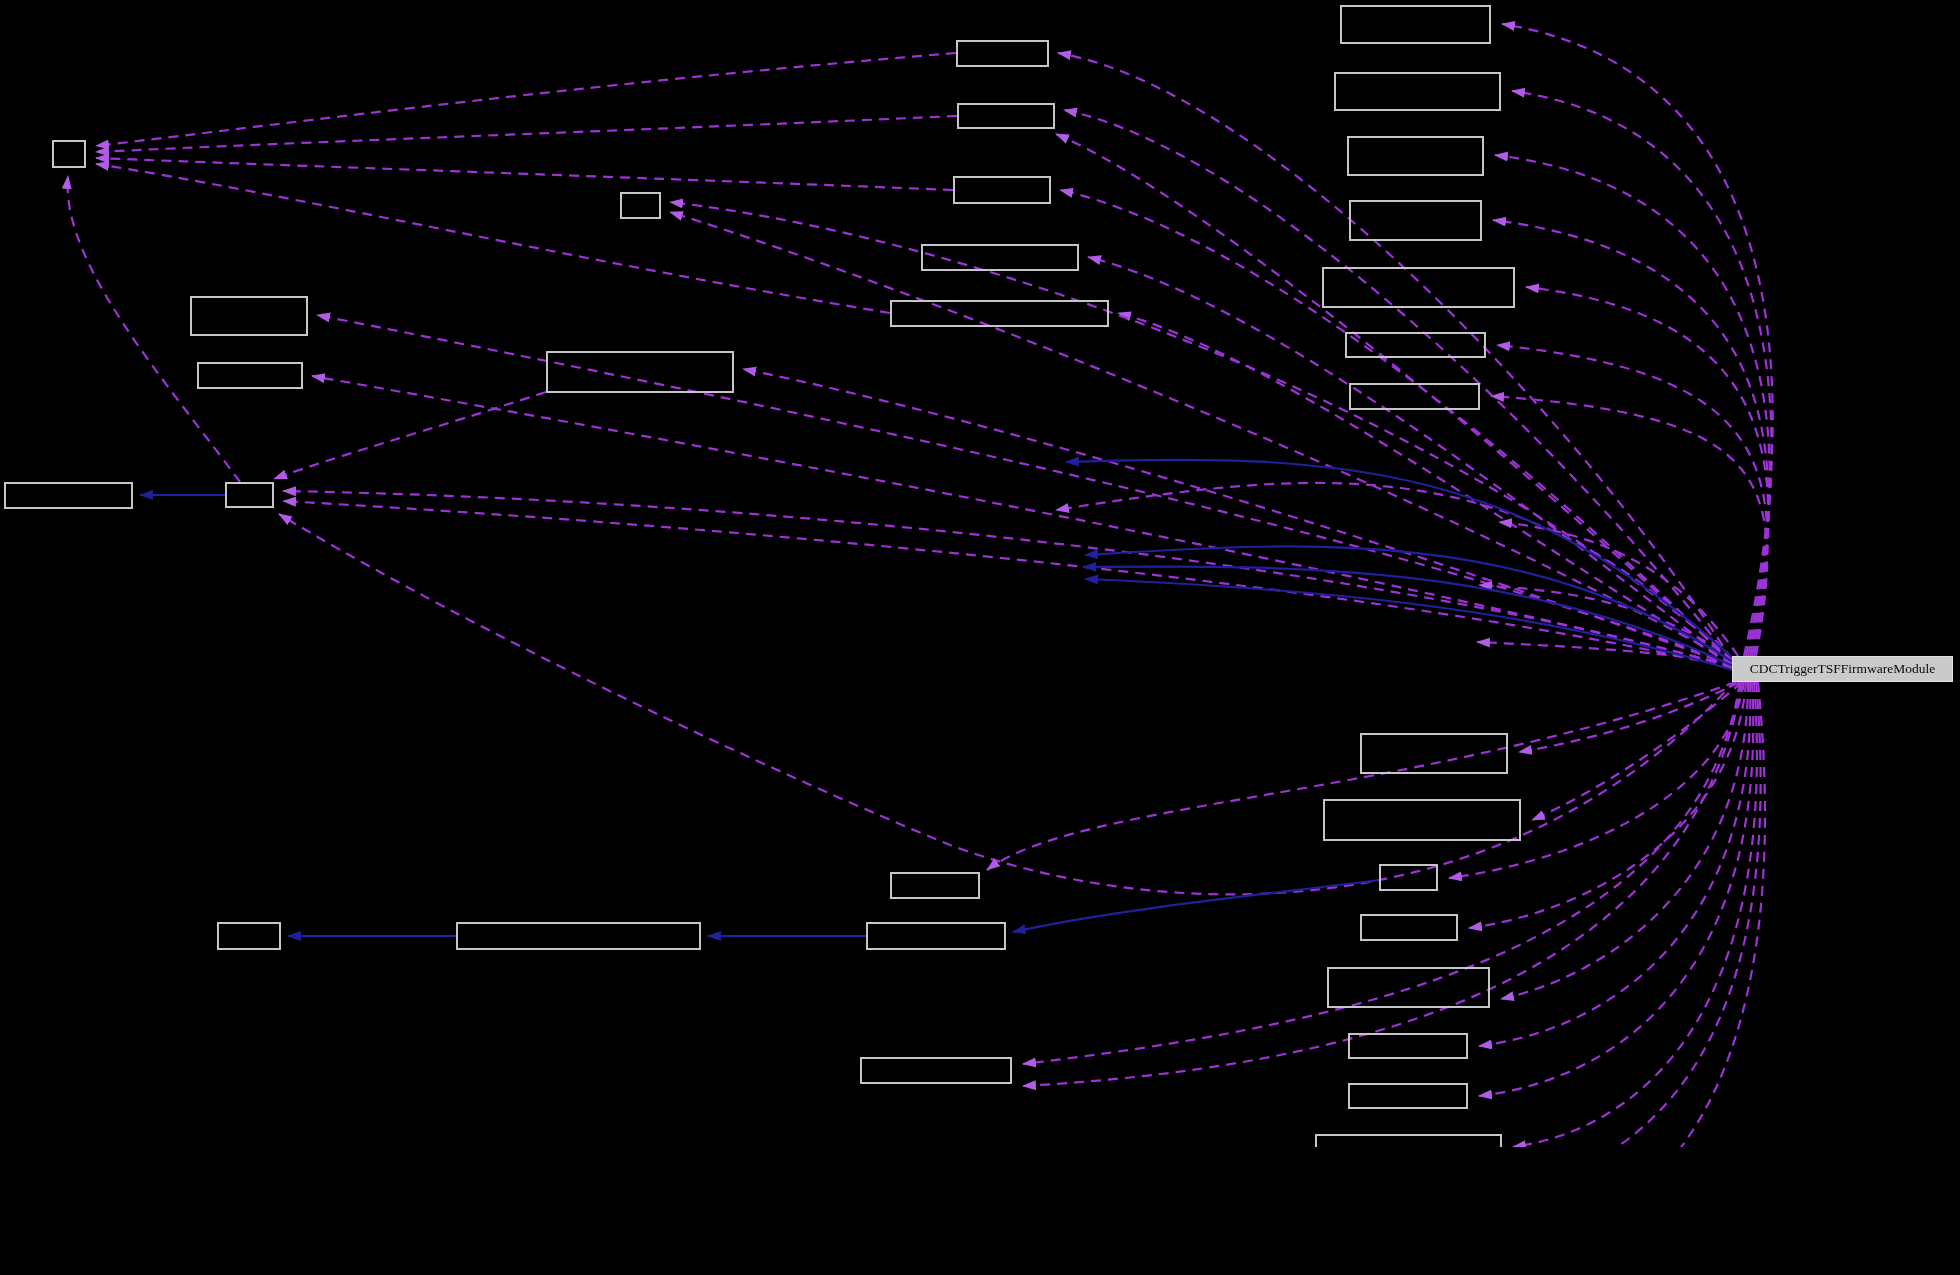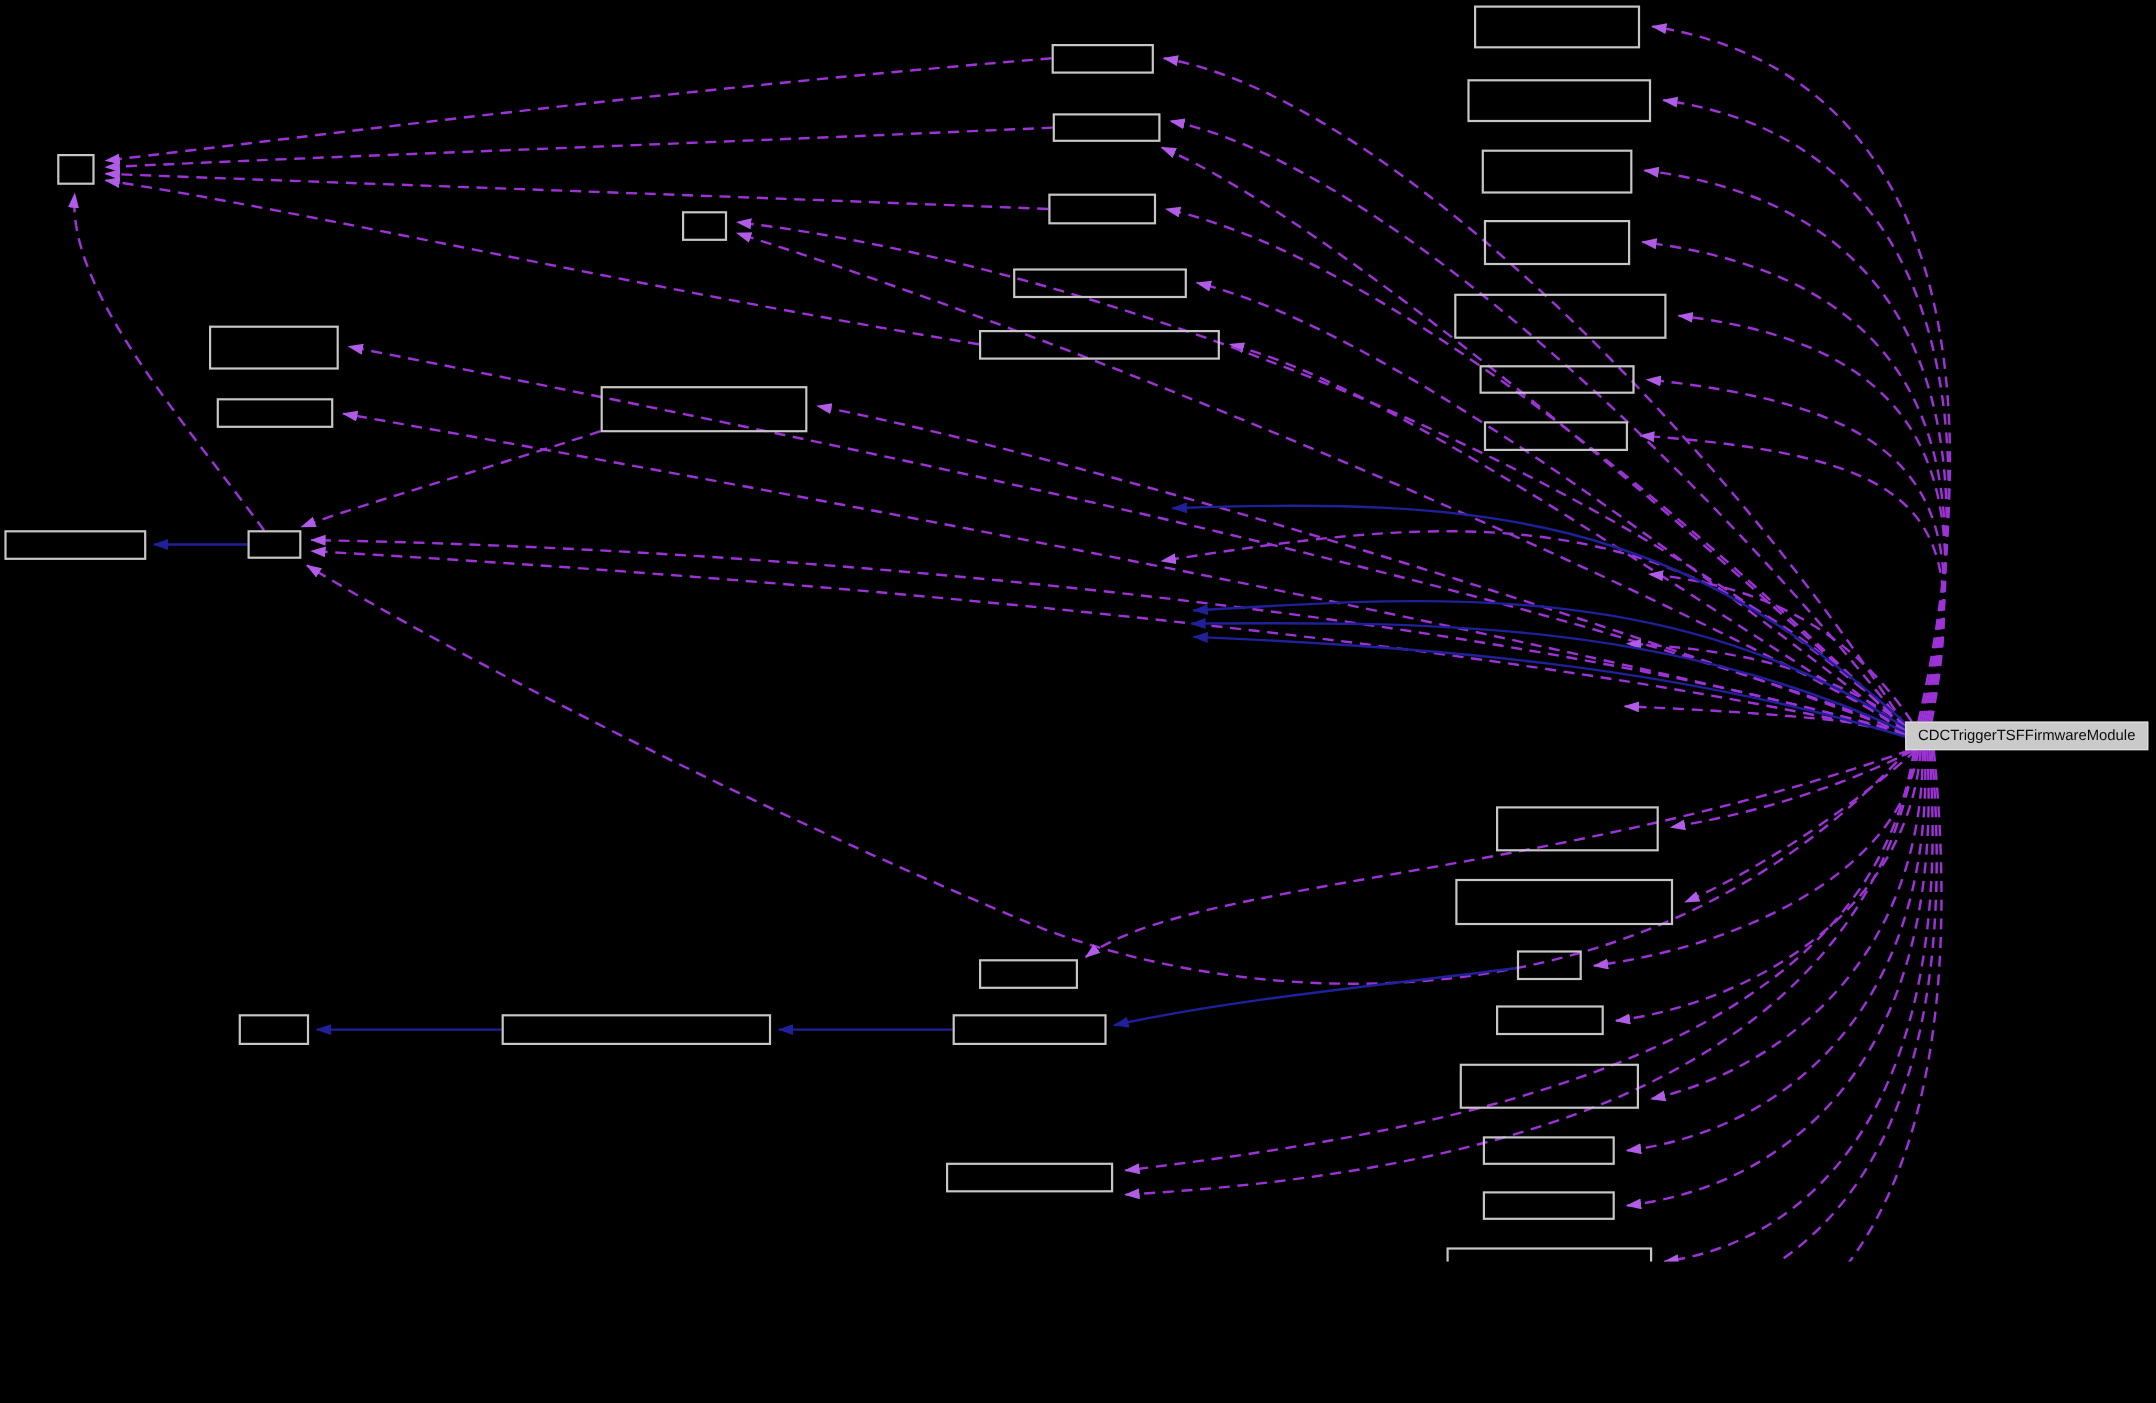--- a/index.html
+++ b/index.html
@@ -4,7 +4,7 @@
 <style>
   html,body{margin:0;padding:0;background:#000;}
   #stage{position:relative;width:1960px;height:1147px;background:#000;overflow:hidden;
-         font-family:Liberation Sans, sans-serif;}
+         font-family:Liberation Serif, serif;}
   #edges{position:absolute;left:0;top:0;width:1960px;height:1275px;}
   .node{position:absolute;border:2px solid #c6c6c6;background:transparent;box-sizing:border-box;}
   .central{position:absolute;background:#cacaca;border:1px solid #e2e2e2;box-sizing:border-box;

